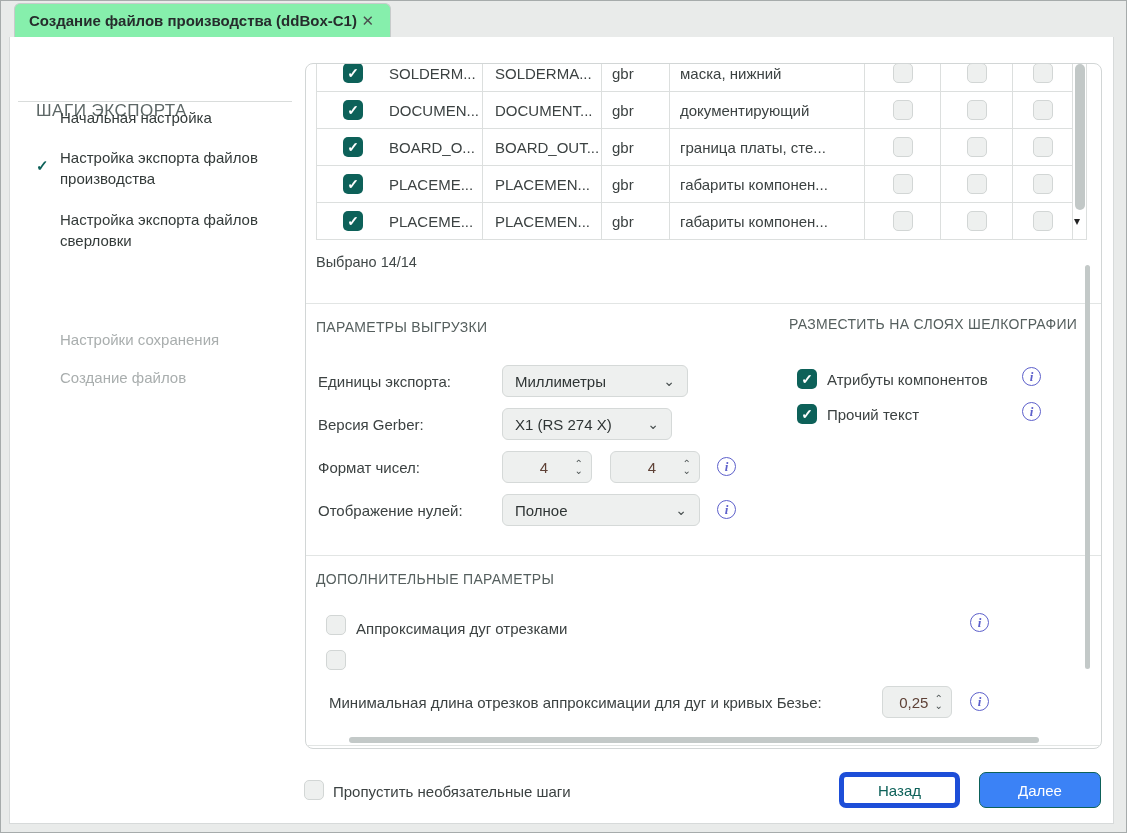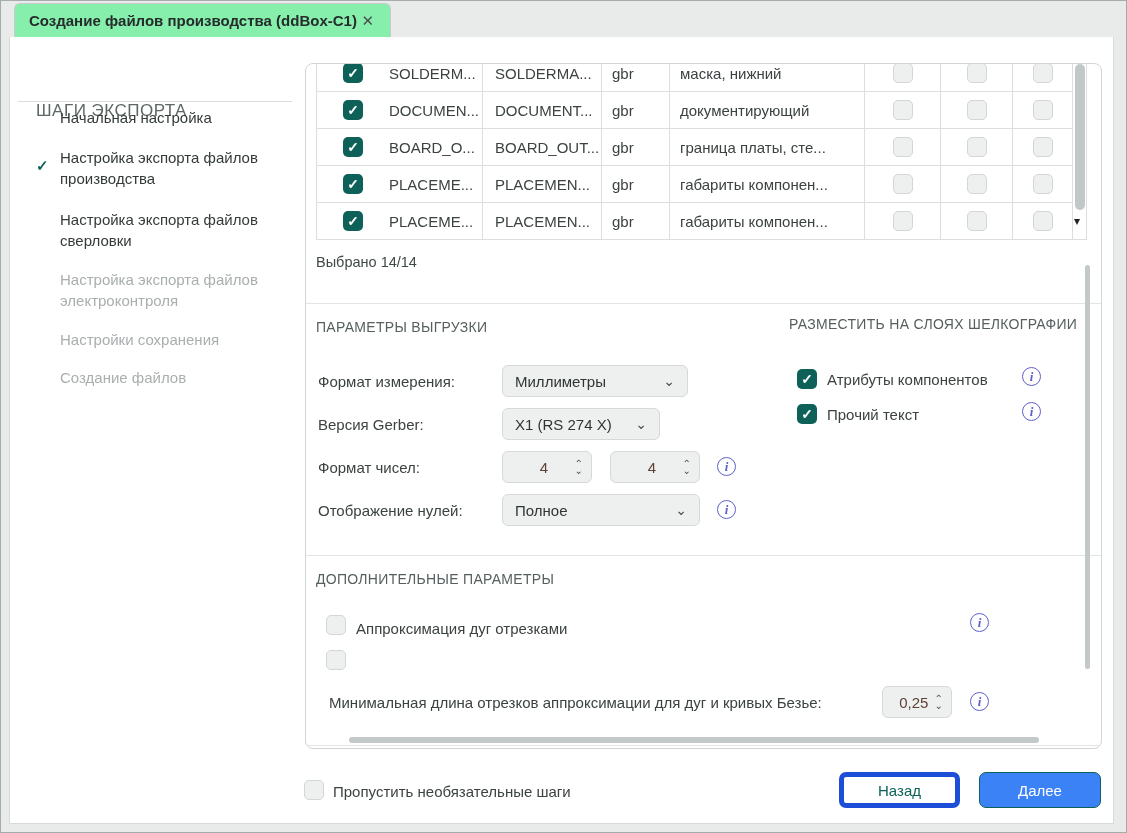--- a/index.html
+++ b/index.html
@@ -131,9 +131,6 @@
     <div class="step" style="top:172px;">
       <span>Настройка экспорта файлов сверловки</span>
     </div>
-    <div class="step disabled" style="top:232px;">
-      <span>Настройка экспорта файлов электроконтроля</span>
-    </div>
     <div class="step disabled" style="top:292px;">
       <span>Настройки сохранения</span>
     </div>

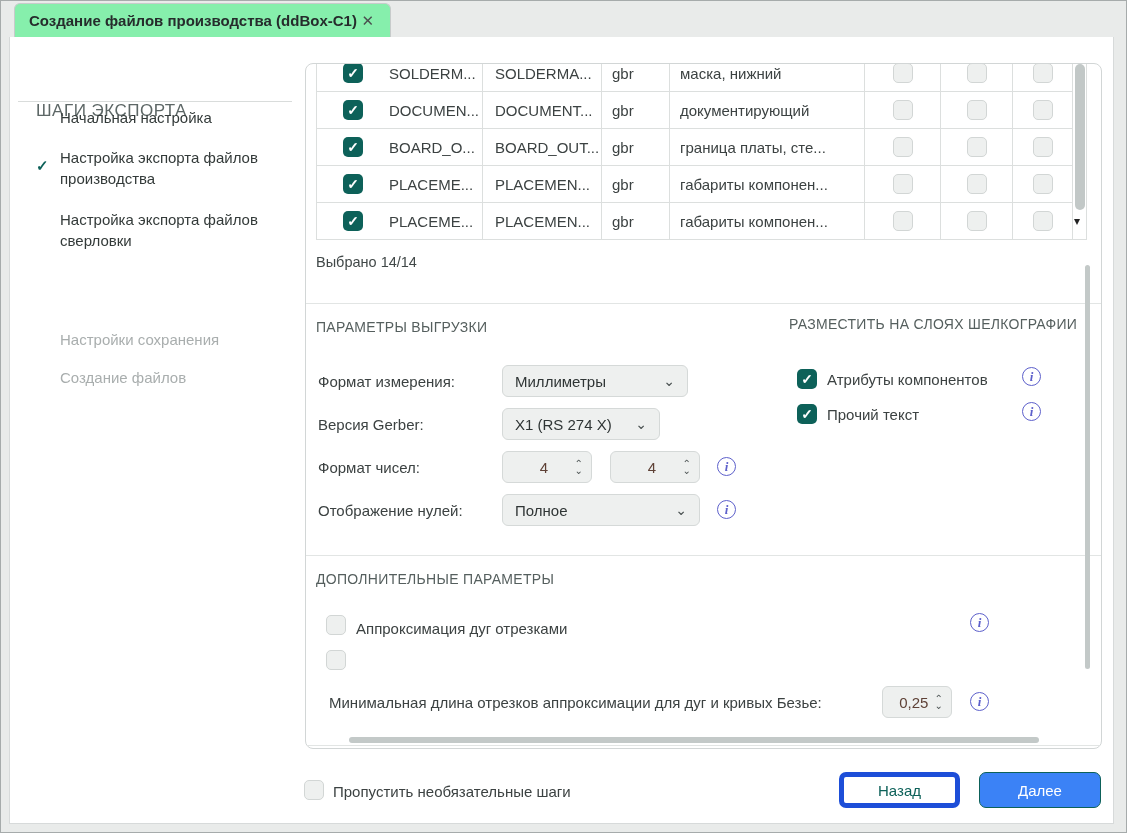--- a/index.html
+++ b/index.html
@@ -290,7 +290,7 @@
 
       <div class="section-h" style="left:10px; top:255px;">ПАРАМЕТРЫ ВЫГРУЗКИ</div>
 
-      <div class="flabel" style="left:12px; top:309px;">Формат измерения:</div>
+      <div class="flabel" style="left:12px; top:309px;">Единицы экспорта:</div>
       <div class="dd" style="left:196px; top:301px; width:186px;gap:25px;">
         <span>Миллиметры</span>
         <span class="dd-chev">⌄</span>

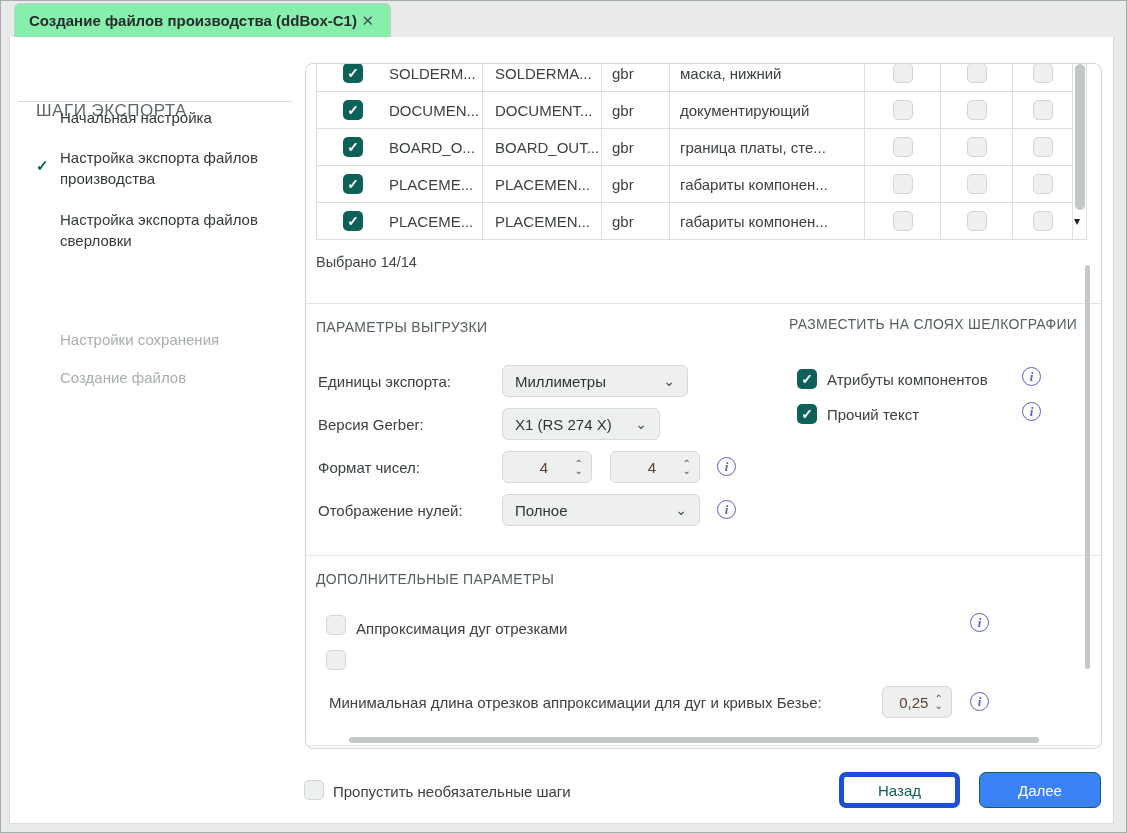--- a/index.html
+++ b/index.html
@@ -297,7 +297,7 @@
       </div>
 
       <div class="flabel" style="left:12px; top:352px;">Версия Gerber:</div>
-      <div class="dd" style="left:196px; top:344px; width:158px;gap:16px;">
+      <div class="dd" style="left:196px; top:344px; width:170px;gap:16px;">
         <span>X1 (RS 274 X)</span>
         <span class="dd-chev">⌄</span>
       </div>

